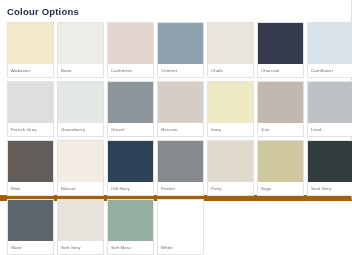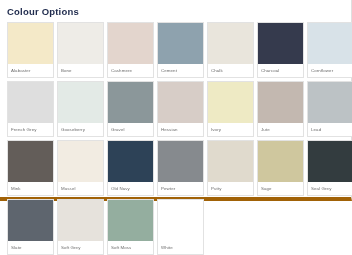--- a/index.html
+++ b/index.html
@@ -20,7 +20,7 @@
     box-sizing: border-box;
     background: #ffffff;
     border-right: 1px solid #dfdfdf;
-    border-bottom: 4px solid #a16207;
+    border-bottom: 6px solid #a16207;
   }
   .panel-title {
     font-size: 9.5px;

